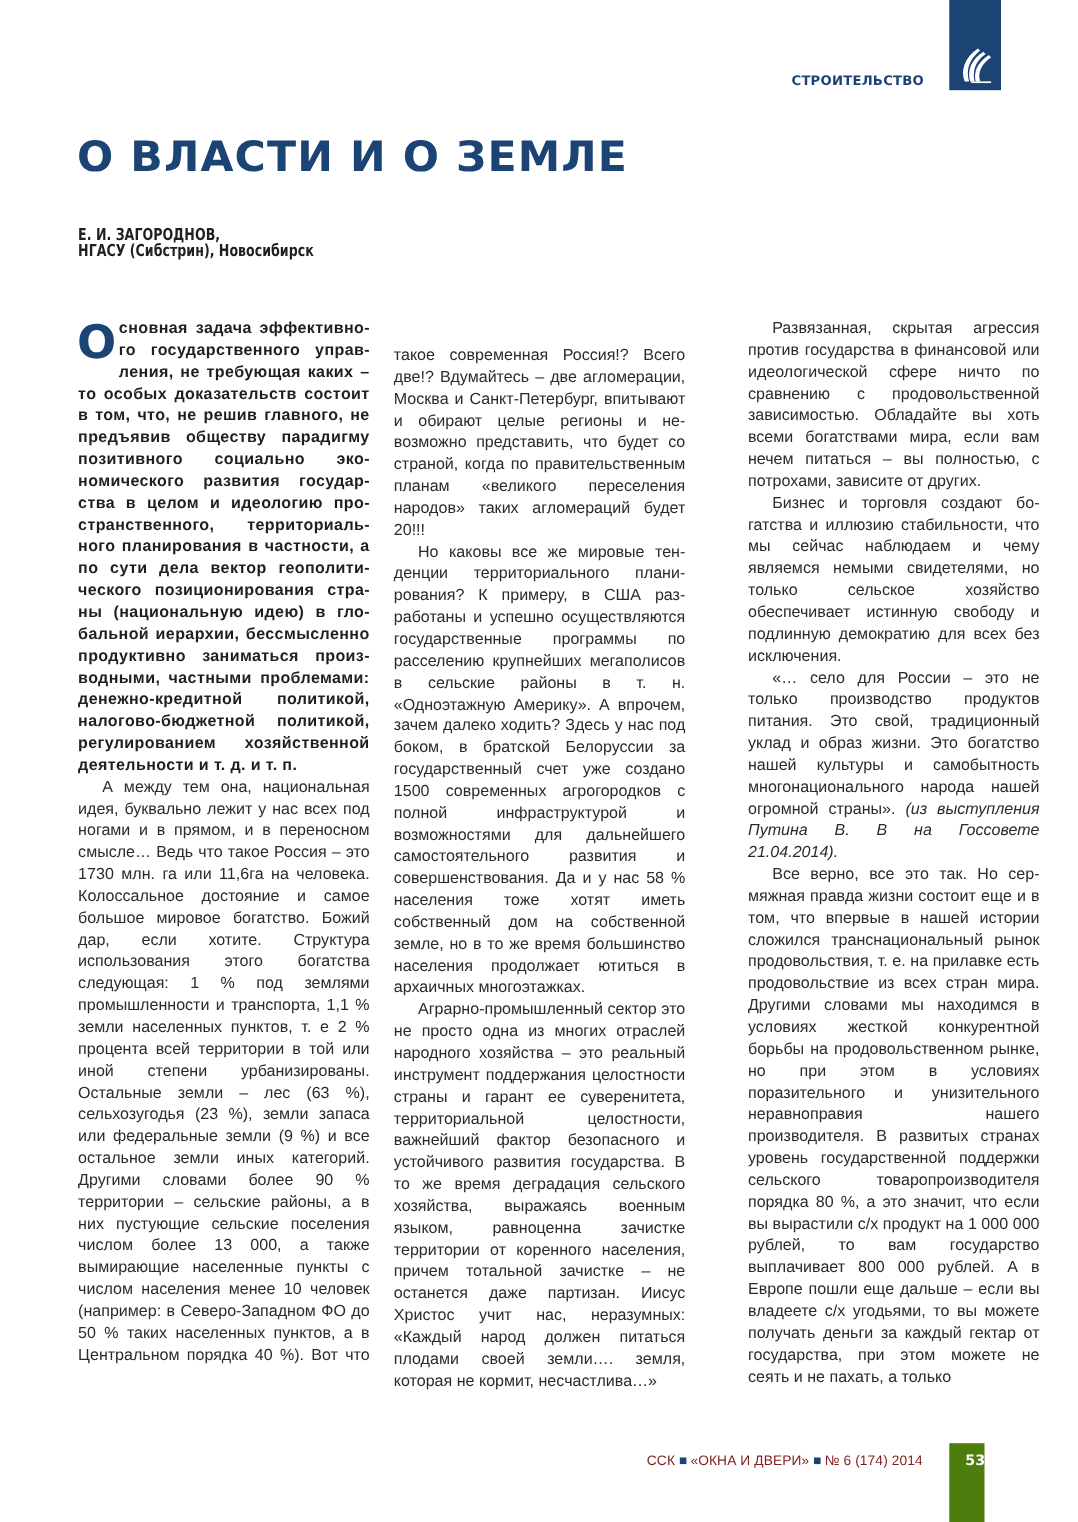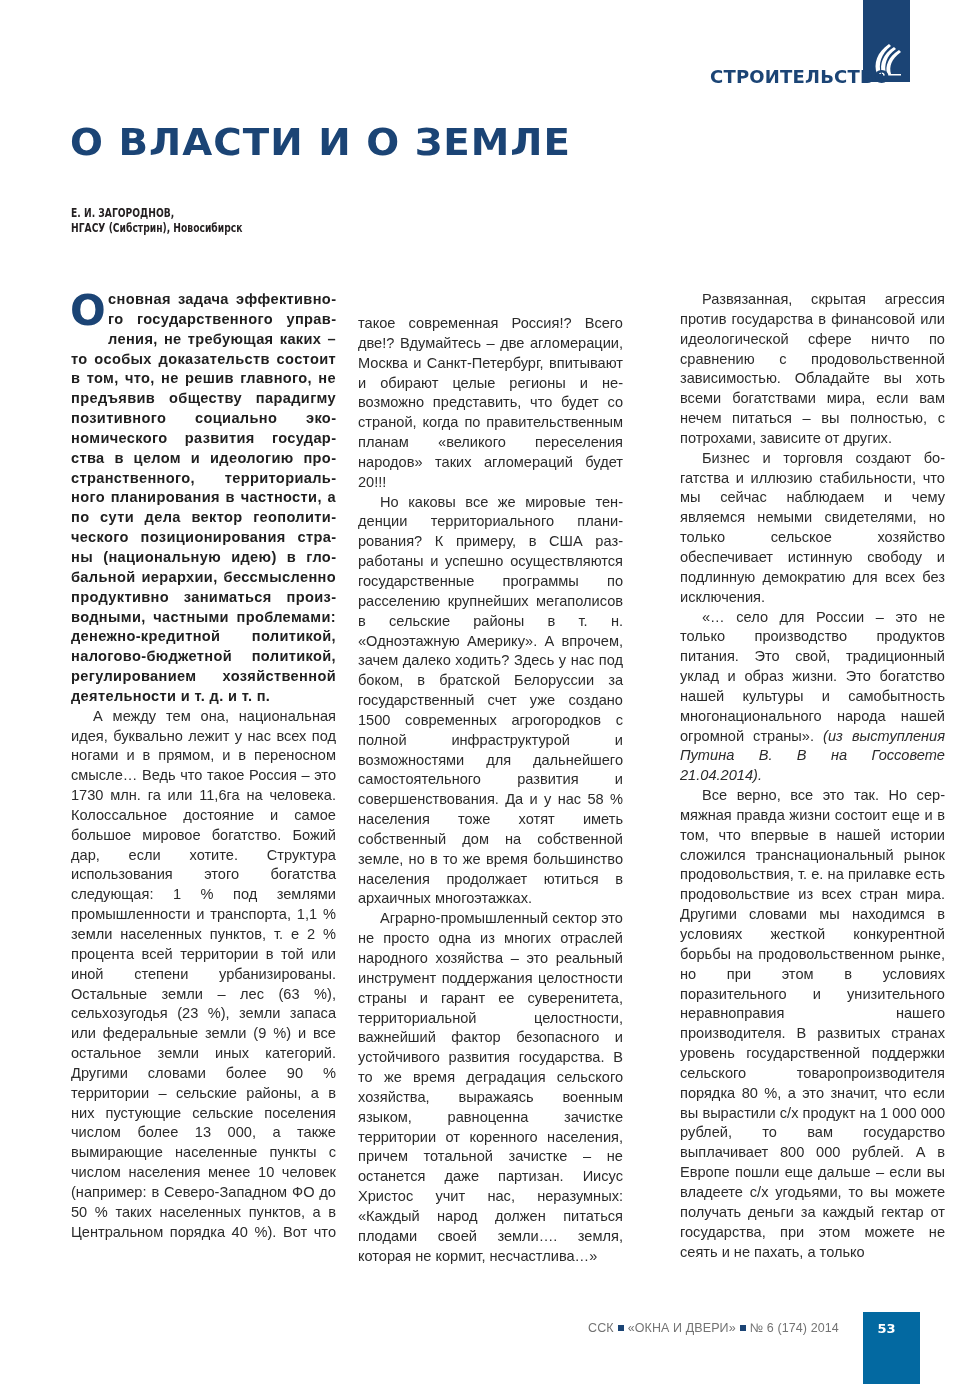--- a/index.html
+++ b/index.html
@@ -8,7 +8,7 @@
   .tab-top { position: absolute; left: 863px; top: 0; width: 47px; height: 82px; background: #1b4475; }
   .tab-top svg { position: absolute; left: 6px; top: 36px; }
   .section-label { position: absolute; left: 710px; top: 66px; width: 130px; text-align: right;
-                   font-family: "DejaVu Sans", sans-serif; font-weight: bold; font-size: 18px;
+                   font-family: "DejaVu Sans", sans-serif; font-weight: bold; font-size: 12px;
                    color: #1b4475; letter-spacing: 0.2px; }
   .title { position: absolute; left: 70px; top: 120px; font-family: "DejaVu Sans", sans-serif;
            font-weight: bold; font-size: 38px; color: #1b4475; letter-spacing: 1px; white-space: nowrap;

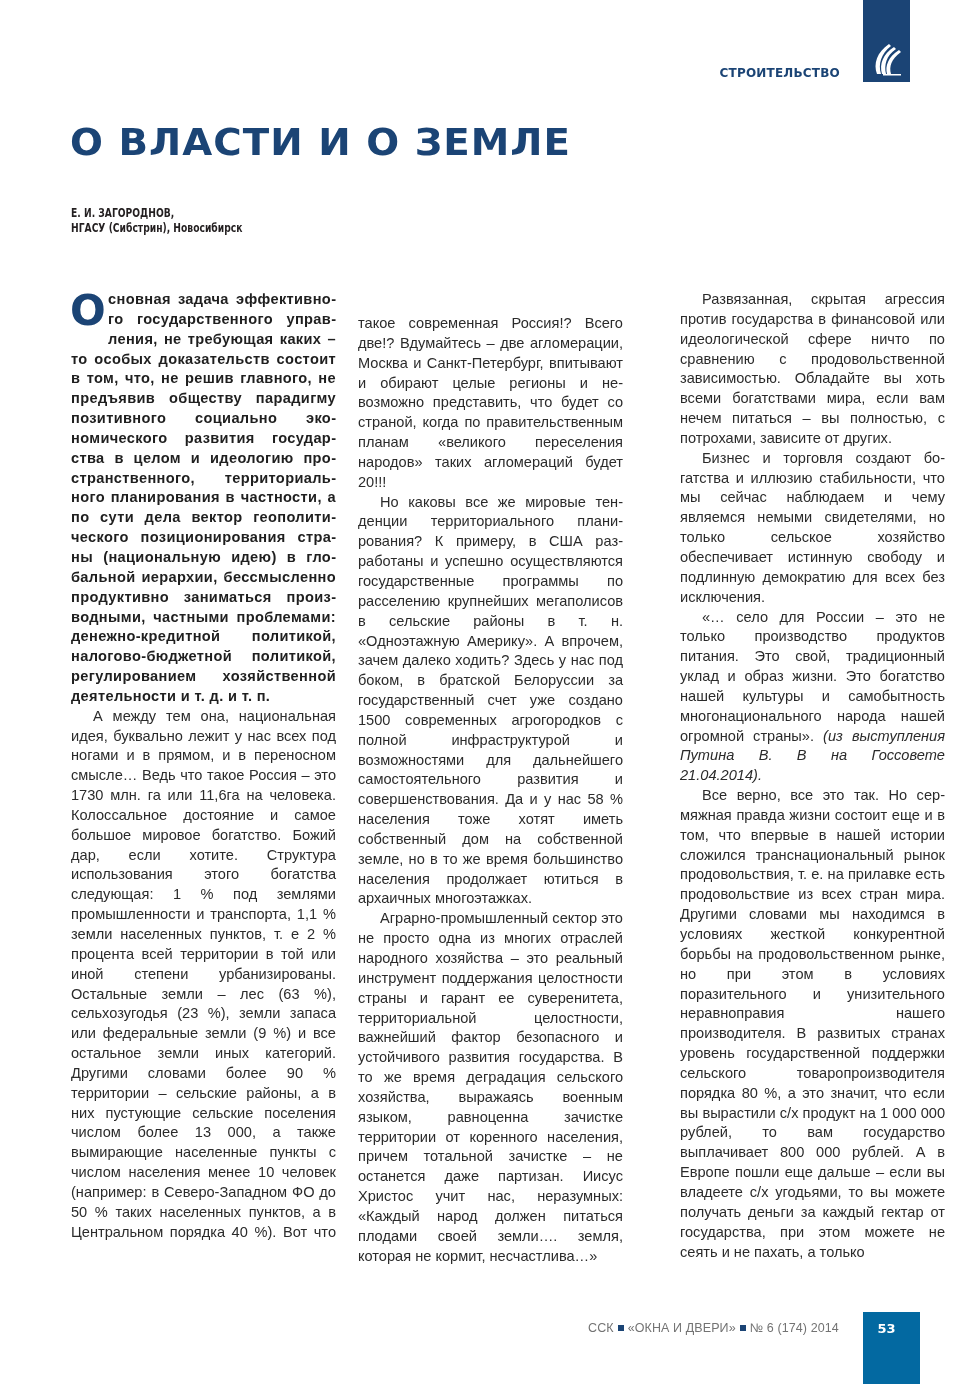--- a/index.html
+++ b/index.html
@@ -14,7 +14,7 @@
            font-weight: bold; font-size: 38px; color: #1b4475; letter-spacing: 1px; white-space: nowrap;
            transform: scaleX(1.02); transform-origin: left top; }
   .byline { position: absolute; left: 71px; top: 206px; font-family: "DejaVu Sans Condensed", "DejaVu Sans", sans-serif;
-            font-weight: bold; font-size: 12px; line-height: 15px; color: #231f20; }
+            font-weight: bold; font-size: 15px; line-height: 15px; color: #231f20; }
   .byline div { transform: scaleX(0.85); transform-origin: left top; white-space: nowrap; }
   .col { position: absolute; top: 290px; width: 265px; font-size: 14.6px; line-height: 19.85px;
          text-align: justify; color: #2b2b2b; }

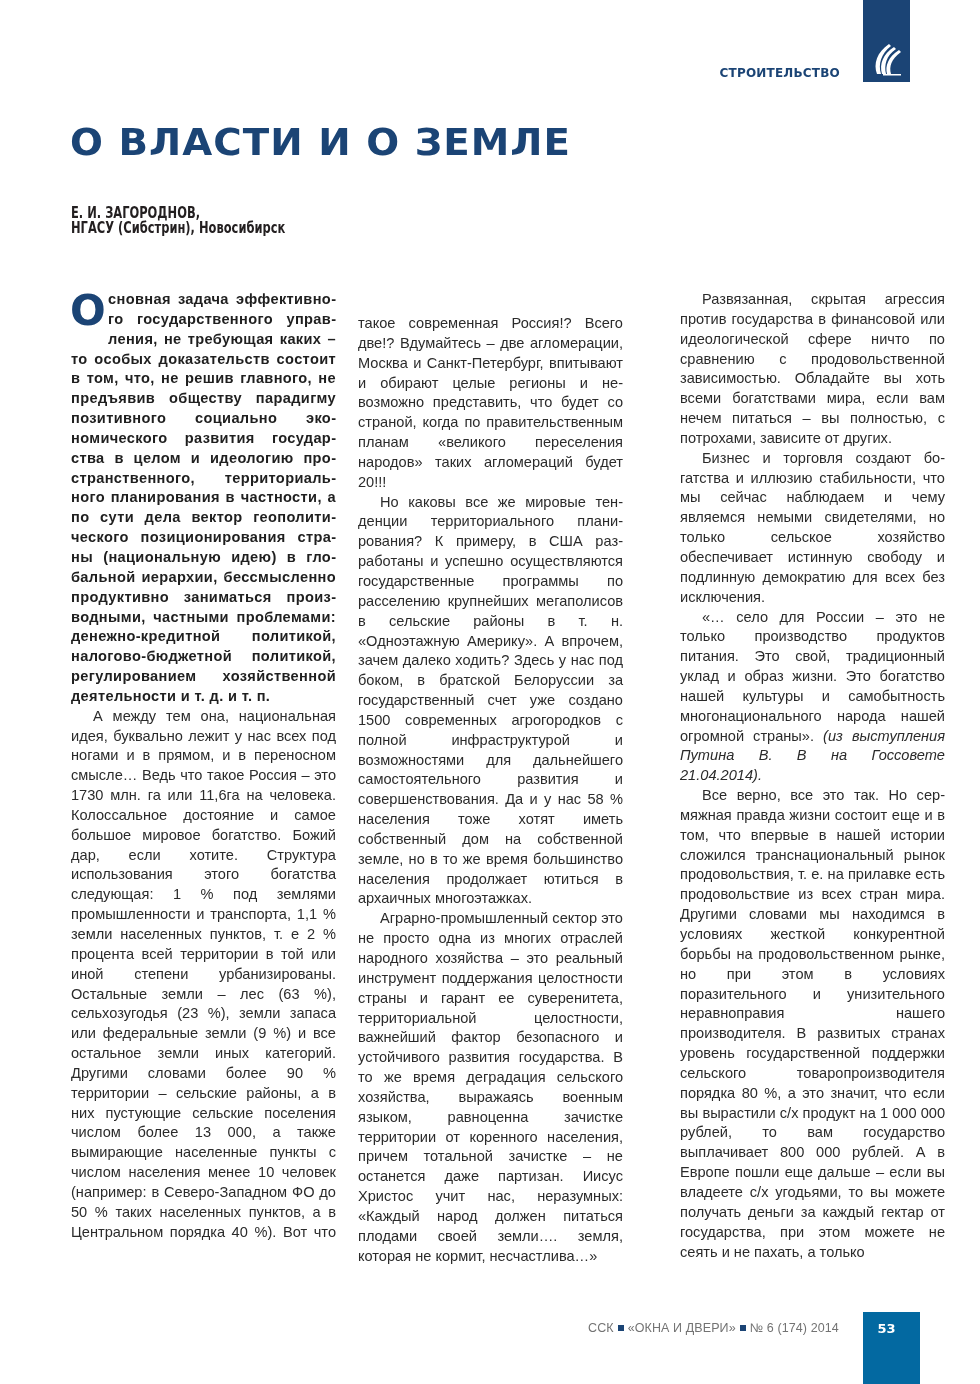--- a/index.html
+++ b/index.html
@@ -27,7 +27,7 @@
   .dropcap { float: left; font-family: "DejaVu Sans", sans-serif; font-weight: bold; font-size: 42px;
              line-height: 38px; color: #1b4475; margin: 2px 2px 0 -1px; }
   .col em { font-style: italic; }
-  .footer-text { position: absolute; left: 588px; top: 1321px; font-size: 12.5px; color: #737373;
+  .footer-text { position: absolute; left: 588px; top: 1321px; font-size: 12.5px; color: #7f1d1d;
                  white-space: nowrap; letter-spacing: 0.1px; }
   .footer-text .sep { display: inline-block; width: 6px; height: 6px; background: #1b4475;
                       vertical-align: middle; margin: 0 4px; position: relative; top: -1px; }

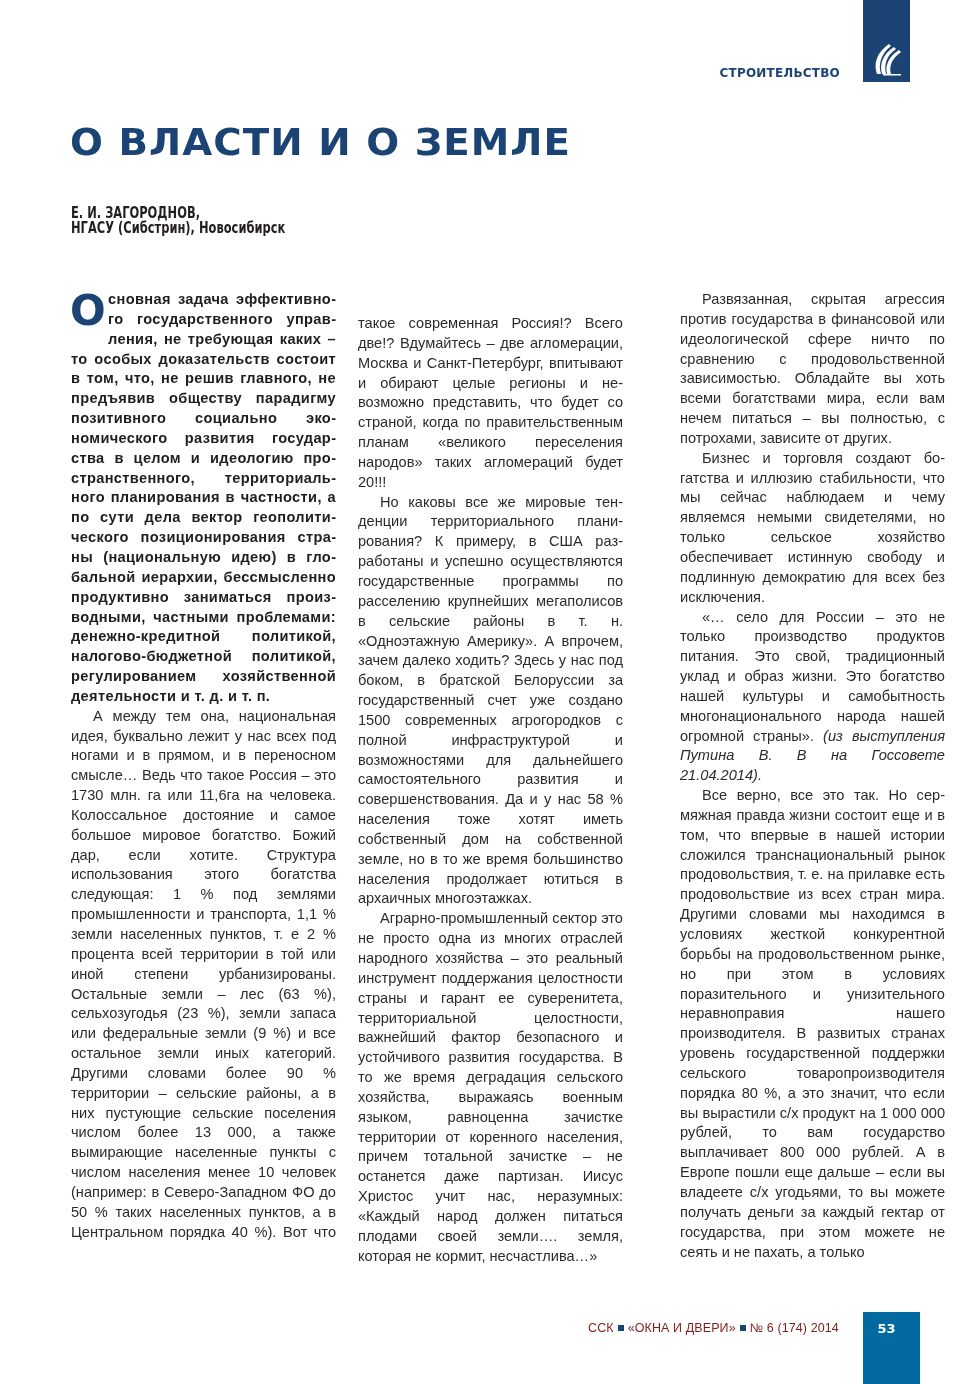--- a/index.html
+++ b/index.html
@@ -31,7 +31,7 @@
                  white-space: nowrap; letter-spacing: 0.1px; }
   .footer-text .sep { display: inline-block; width: 6px; height: 6px; background: #1b4475;
                       vertical-align: middle; margin: 0 4px; position: relative; top: -1px; }
-  .tab-bottom { position: absolute; left: 863px; top: 1312px; width: 57px; height: 72px; background: #0369a1; }
+  .tab-bottom { position: absolute; left: 863px; top: 1312px; width: 32px; height: 72px; background: #4d7c0f; }
   .page-num { position: absolute; left: 0; top: 9px; width: 47px; text-align: center; color: #ffffff;
               font-family: "DejaVu Sans", sans-serif; font-weight: bold; font-size: 13px; }
 </style>

